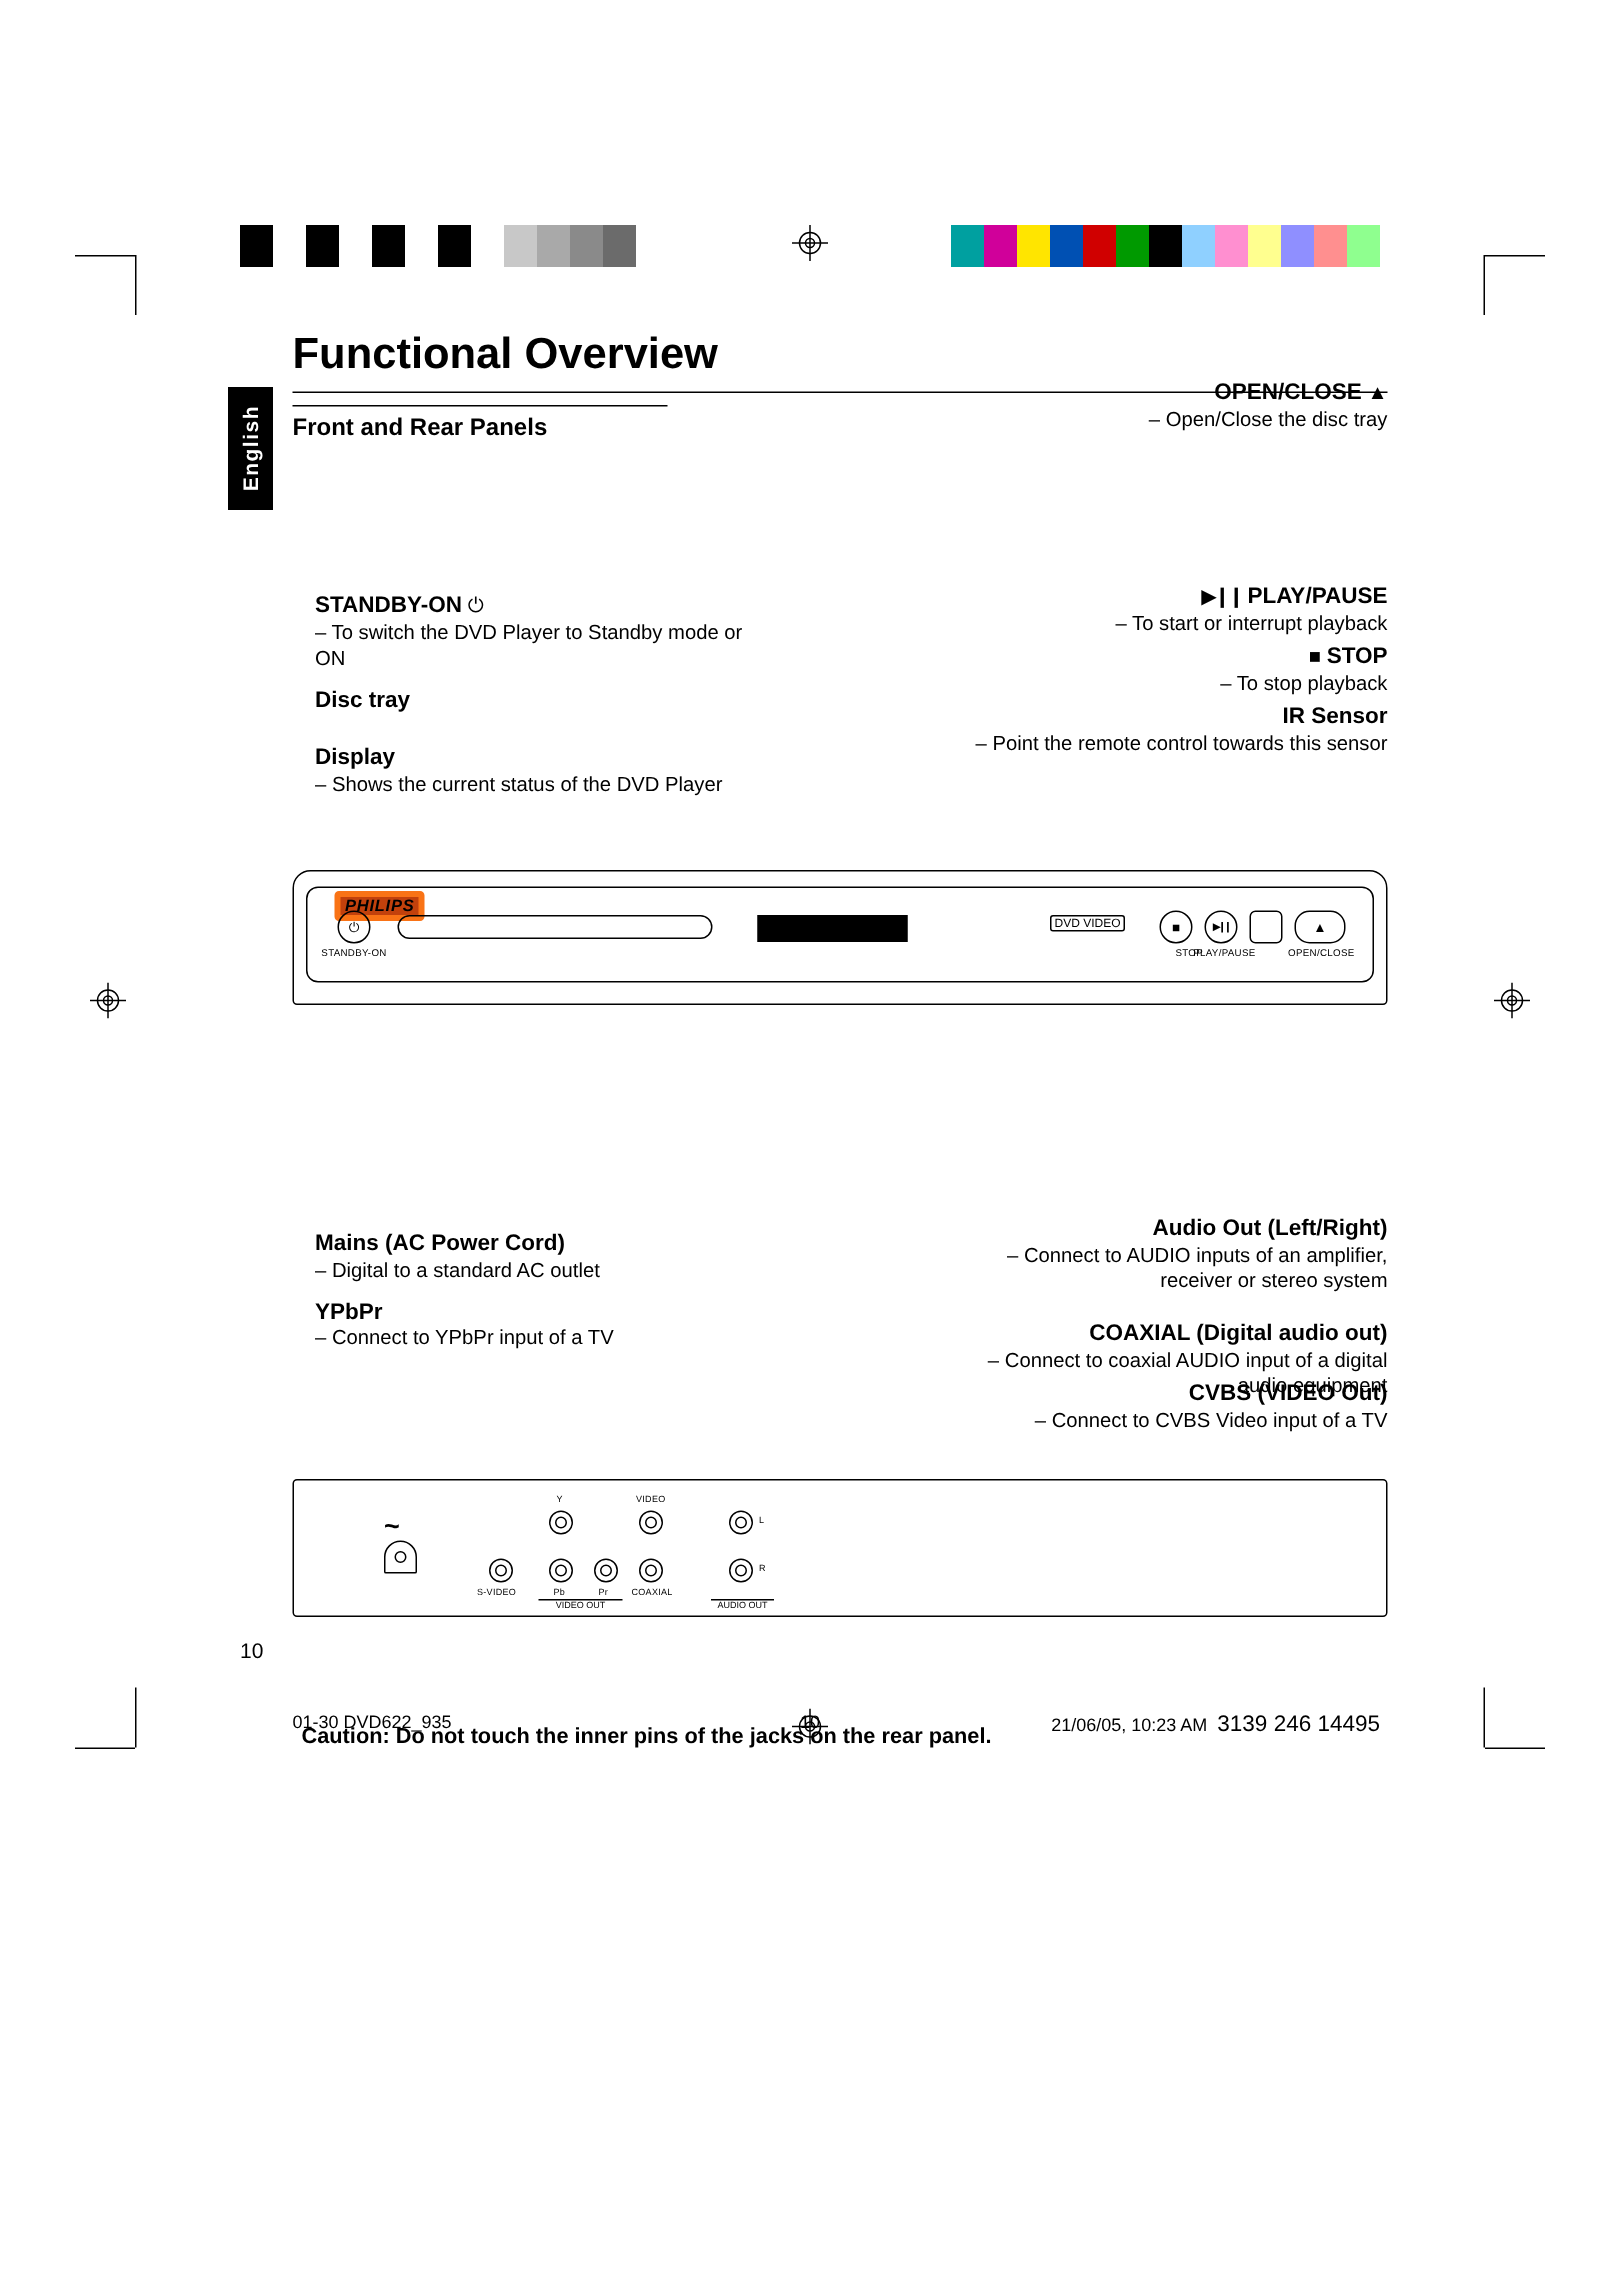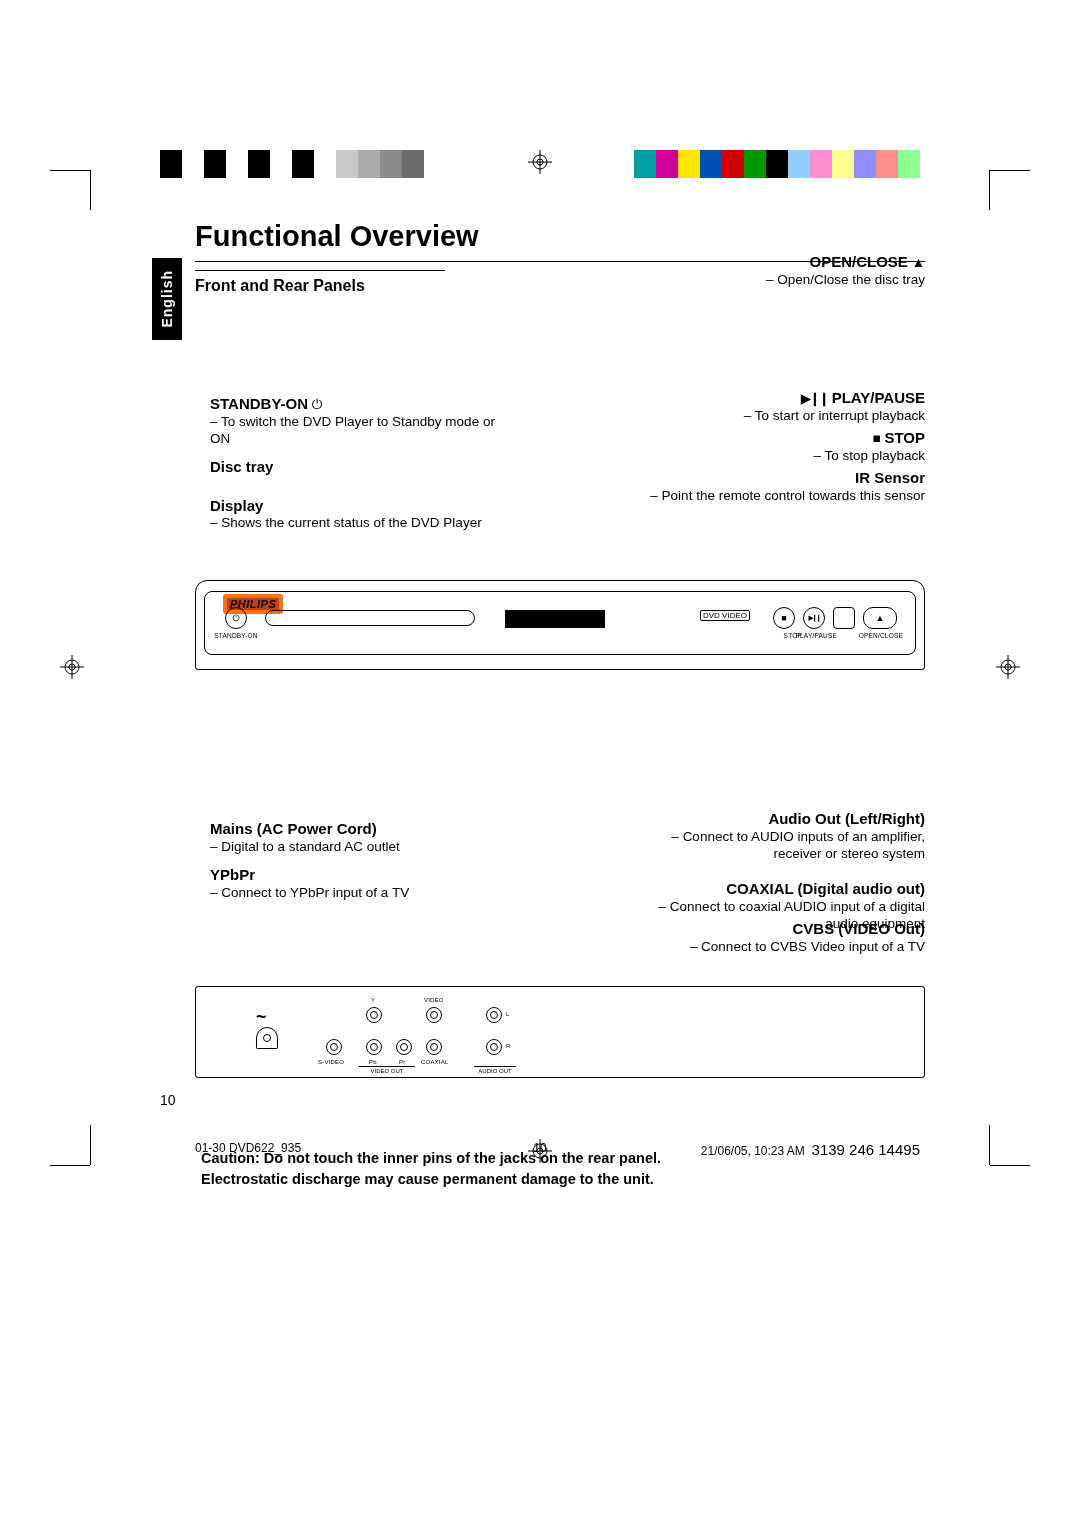--- a/index.html
+++ b/index.html
@@ -395,7 +395,6 @@
 
   <div class="caution">
     <span>Caution: Do not touch the inner pins of the jacks on the rear panel.</span><br>
-    <span>Electrostatic discharge may cause permanent damage to the unit.</span>
   </div>
 </div>
 

